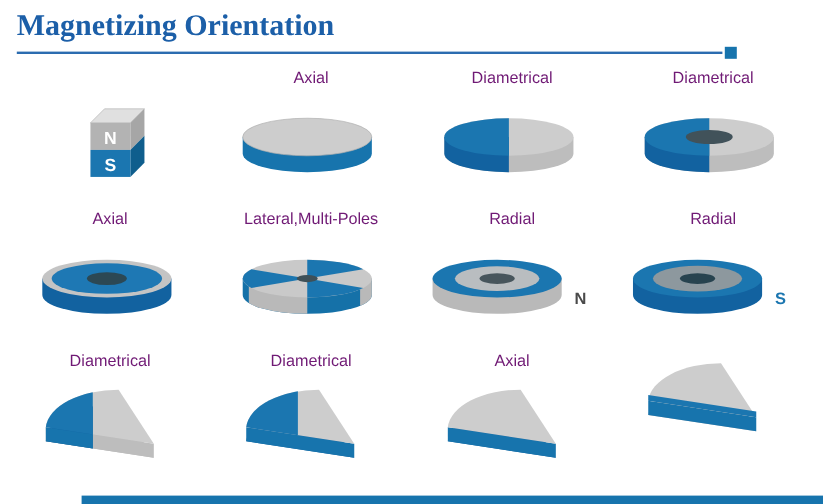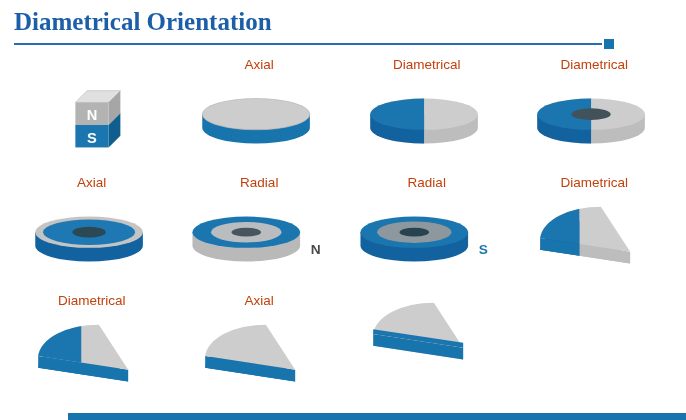--- a/index.html
+++ b/index.html
@@ -28,7 +28,7 @@
 <div id="page">
 
   <div id="hdr">
-    <div class="title">Diametrical Orientation</div>
+    <div class="title">Magnetizing Orientation</div>
     <div class="rule-row">
       <div class="rule"></div>
       <div class="rule-sq"></div>

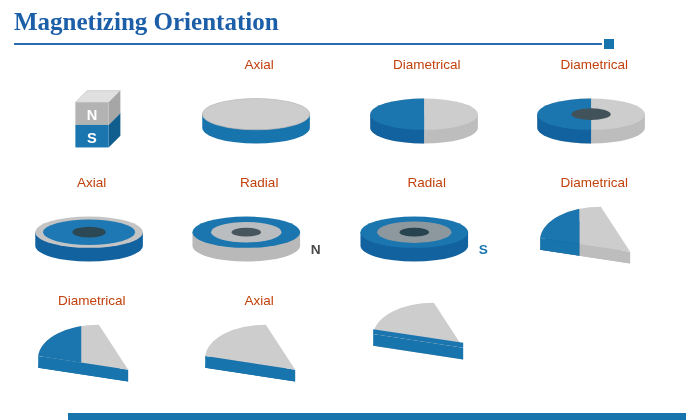--- a/index.html
+++ b/index.html
@@ -16,7 +16,7 @@
   #grid{display:grid;grid-template-columns:repeat(4,1fr);grid-template-rows:repeat(3,118px);
         padding:6px 8px 0 8px;}
   .cell{display:flex;flex-direction:column;align-items:center;justify-content:flex-start;}
-  .lbl{height:20px;font-size:13.5px;color:#c2410c;text-align:center;margin-top:2px;}
+  .lbl{height:20px;font-size:13.5px;color:#701a75;text-align:center;margin-top:2px;}
   .gfx{width:156px;height:90px;}
   svg text{font-family:"Liberation Sans",sans-serif;}
   

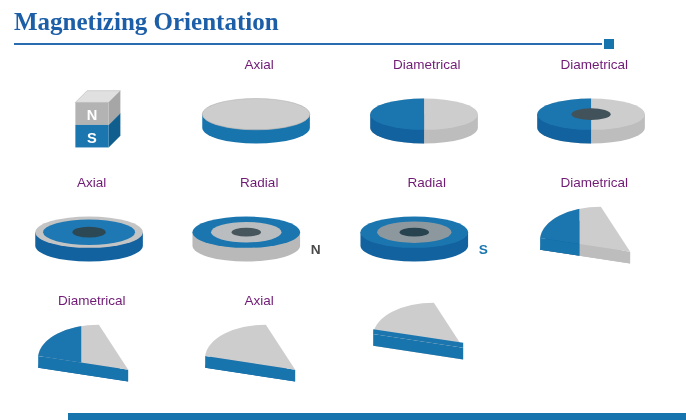--- a/index.html
+++ b/index.html
@@ -103,6 +103,26 @@
       </svg>
     </div>
 
+    <div class="cell">
+      <div class="lbl">Lateral,Multi-Poles</div>
+      <svg class="gfx" viewBox="0 0 150 92">
+        <defs>
+            <clipPath id="clip-lat">
+              <rect x="22" y="0" width="50" height="92"></rect>
+              <rect x="117" y="0" width="33" height="92"></rect>
+            </clipPath>
+          </defs>
+        <path d="M17,38 L17,52 A55,16 0 0 0 127,52 L127,38 Z" fill="#1571a8"></path>
+        <g clip-path="url(#clip-lat)">
+          <path d="M17,38 L17,52 A55,16 0 0 0 127,52 L127,38 Z" fill="#b9b9b9"></path>
+        </g>
+        <ellipse cx="72" cy="38" rx="55" ry="16" fill="#c9c9c9"></ellipse>
+        <path d="M72,38 L119.6,46 A55,16 0 0 1 72,54 Z" fill="#1b76b0"></path>
+        <path d="M72,38 L24.4,46 A55,16 0 0 1 24.4,30 Z" fill="#1b76b0"></path>
+        <path d="M72,38 L72,22 A55,16 0 0 1 119.6,30 Z" fill="#1b76b0"></path>
+        <ellipse cx="72" cy="38" rx="9" ry="3" fill="#3e5058"></ellipse>
+      </svg>
+    </div>
 
     <div class="cell">
       <div class="lbl">Radial</div>

